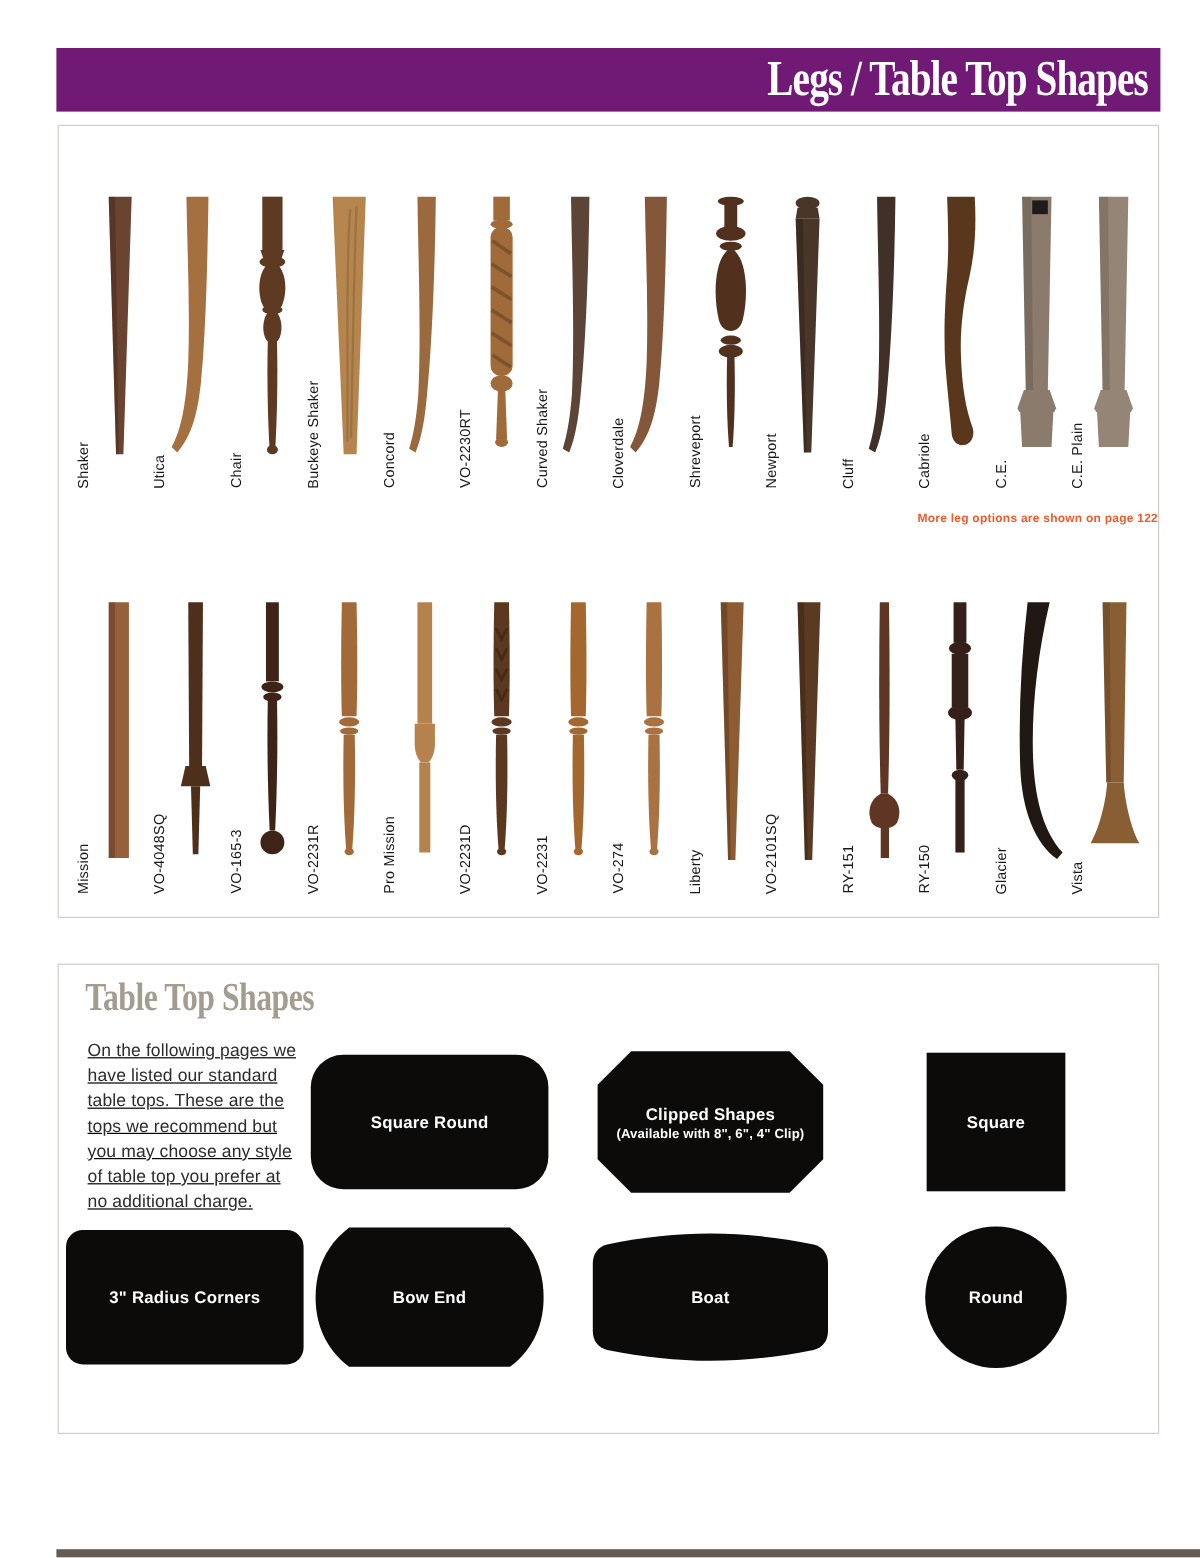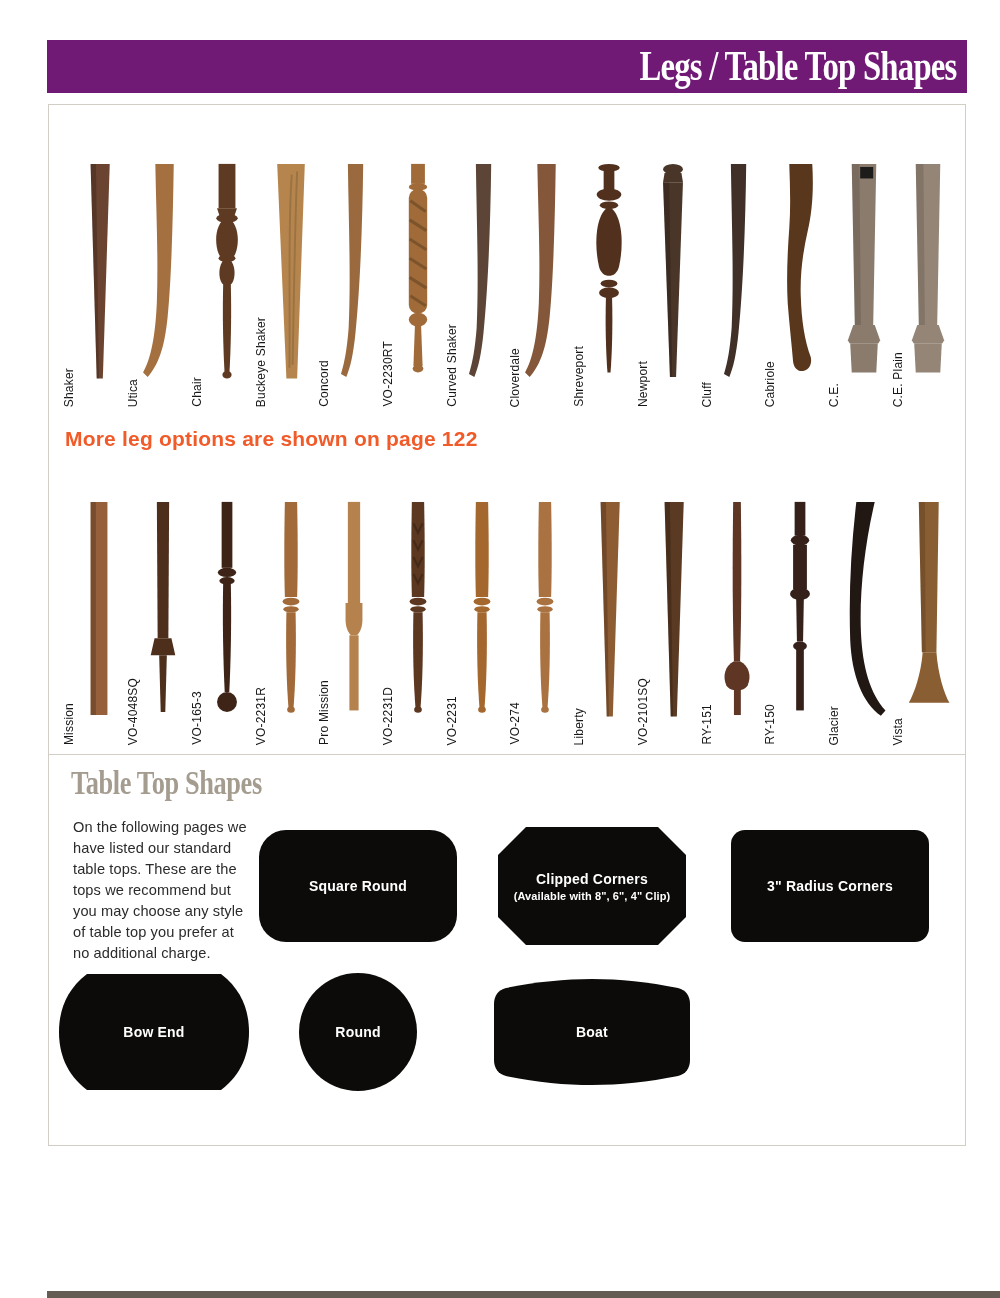--- a/index.html
+++ b/index.html
@@ -25,8 +25,8 @@
   .leg-label{writing-mode:vertical-rl;transform:rotate(180deg);font-size:12px;color:#171717;
     letter-spacing:.2px;line-height:1;white-space:nowrap;margin:0 1px 6px 0;}
   .leg-svg{display:block;width:46px;height:282px;flex:0 0 auto;}
-  .note{position:absolute;top:322px;left:16px;right:0;text-align:left;
-    color:#f15a29;font-weight:700;font-size:21px;letter-spacing:.2px;}
+  .note{position:absolute;top:322px;left:0;right:0;text-align:right;
+    color:#f15a29;font-weight:700;font-size:10px;letter-spacing:.2px;}
 
   
   .tops-heading{position:absolute;left:22px;top:10px;color:#a59c90;

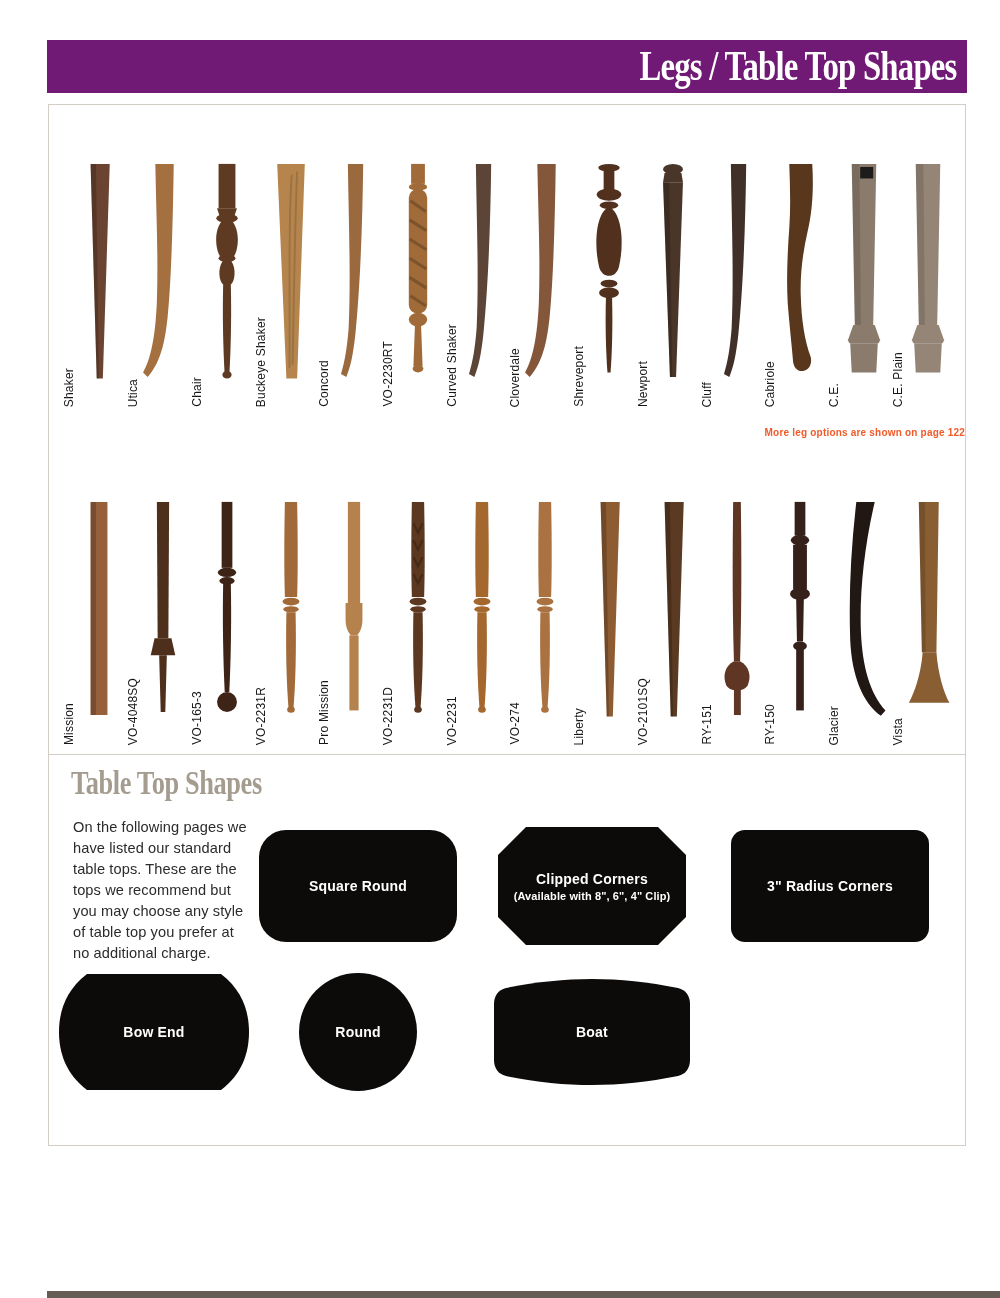--- a/index.html
+++ b/index.html
@@ -15,7 +15,7 @@
   
   .panel{position:absolute;left:48px;width:918px;border:1px solid #d2cdc5;background:#fff;box-sizing:border-box;}
   .panel-legs{top:104px;height:661px;}
-  .panel-tops{top:754px;height:392px;}
+  .panel-tops{top:803px;height:392px;}
 
   
   .legs-row{position:absolute;left:12px;right:12px;height:292px;display:flex;}

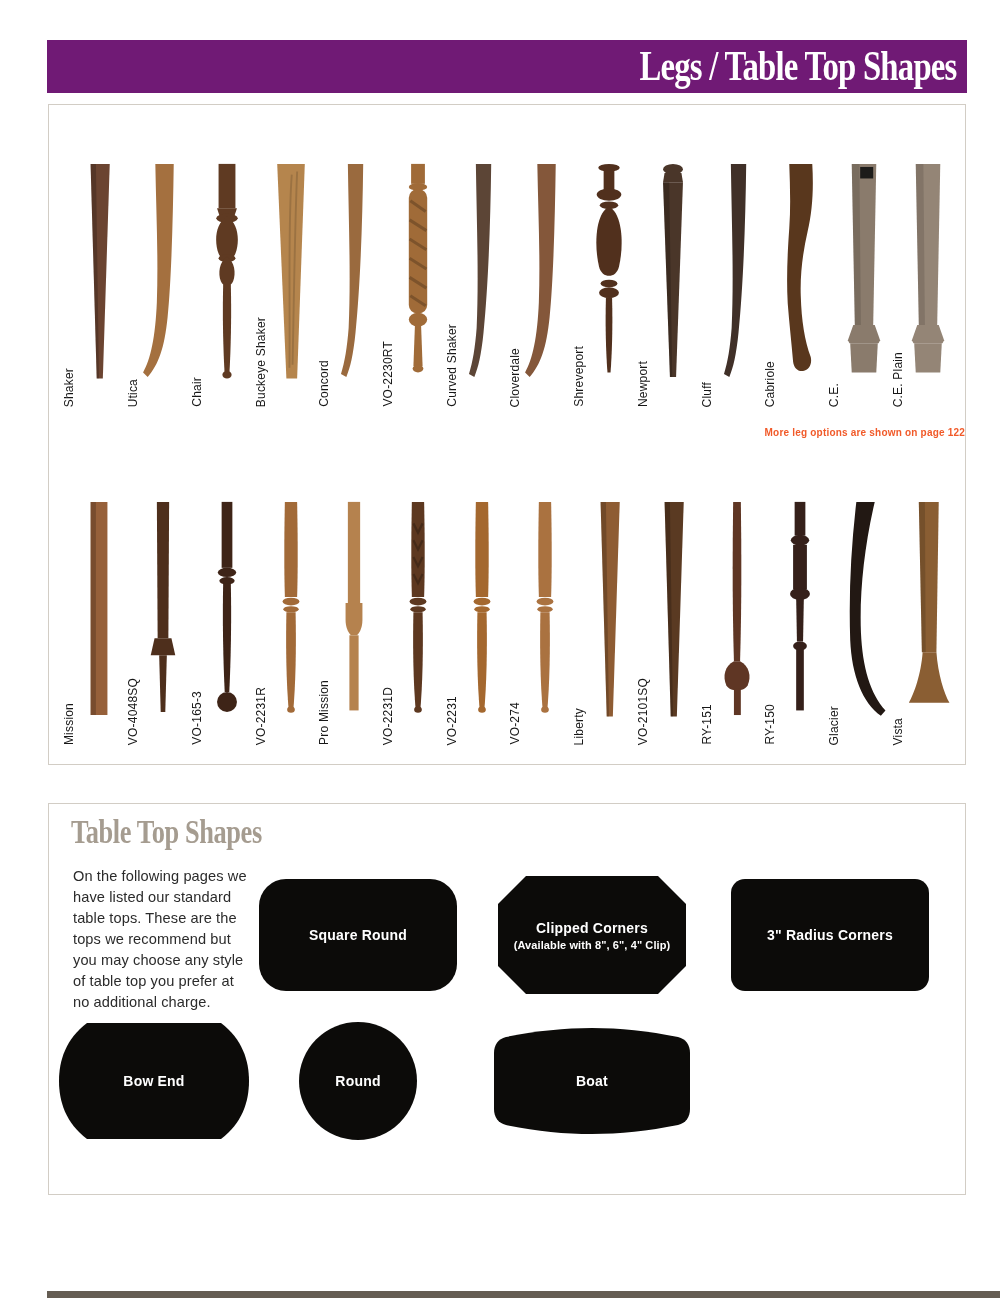--- a/index.html
+++ b/index.html
@@ -35,7 +35,7 @@
   .shapes-grid{position:absolute;left:12px;top:58px;display:grid;
     grid-template-columns:186px 222px 246px 230px;grid-auto-rows:146px;}
   .cell{display:flex;align-items:center;justify-content:center;}
-  .cell-intro{align-items:flex-start;justify-content:flex-start;padding:4px 0 0 12px;box-sizing:border-box;}
+  .cell-intro{align-items:flex-start;justify-content:flex-start;padding:4px 0 0 12px;box-sizing:border-box;text-decoration:underline;}
   .intro-text{width:186px;font-size:14.6px;line-height:1.44;color:#2b2b2b;letter-spacing:.1px;}
   .shape{position:relative;}
   .shape svg{display:block;}

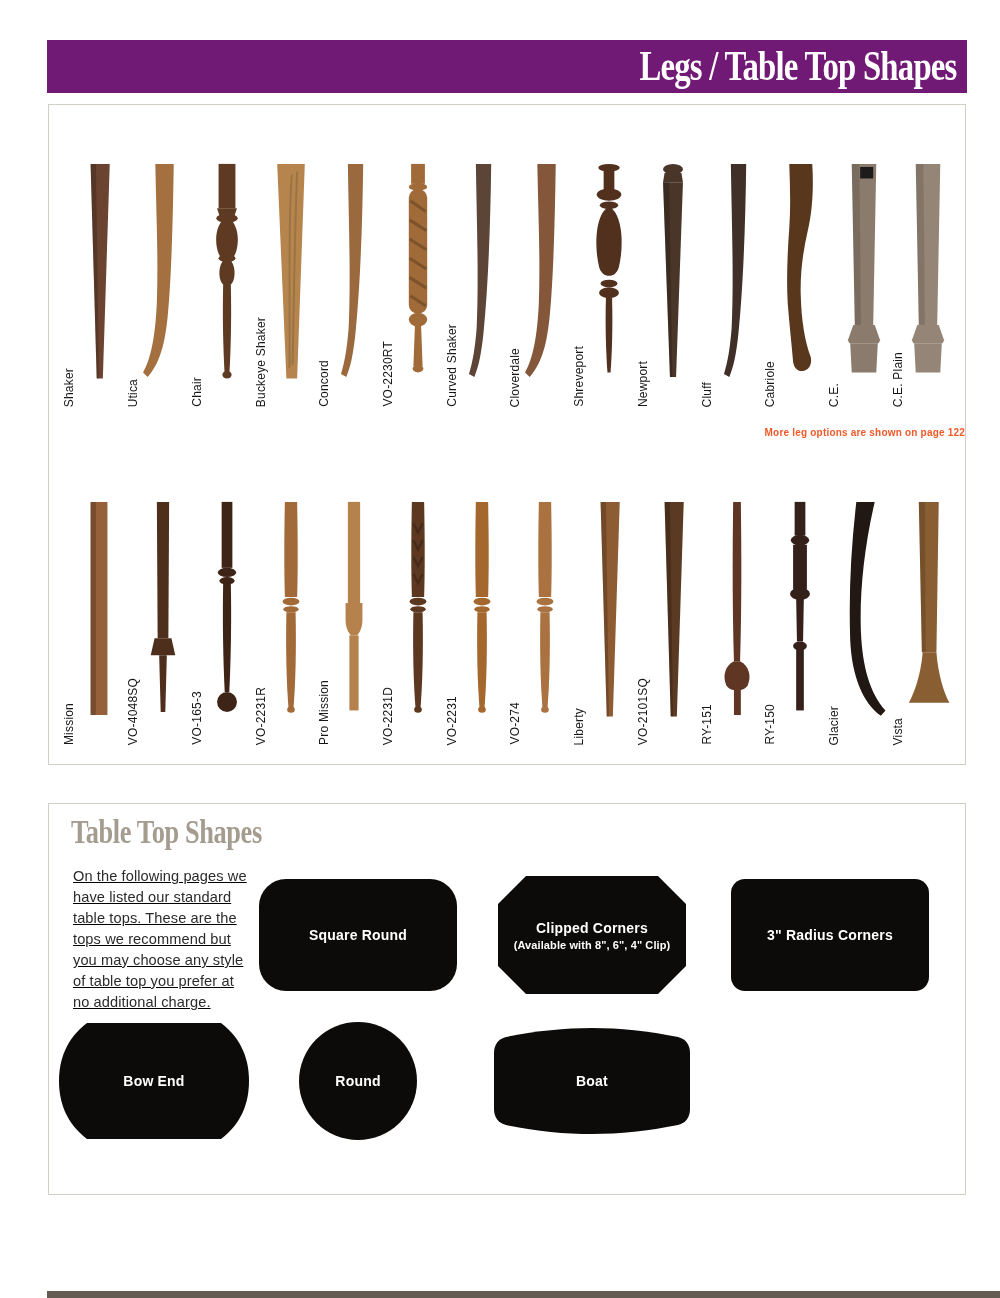--- a/index.html
+++ b/index.html
@@ -380,7 +380,7 @@
             <path class="shape-fill" d="M29 1 H161 L189 29 V91 L161 119 H29 L1 91 V29 Z"></path>
           </svg>
         <div class="shape-label-box">
-          <span class="shape-label">Clipped Corners</span>
+          <span class="shape-label">Clipped Shapes</span>
           <span class="shape-sublabel">(Available with 8", 6", 4" Clip)</span>
         </div>
       </div>

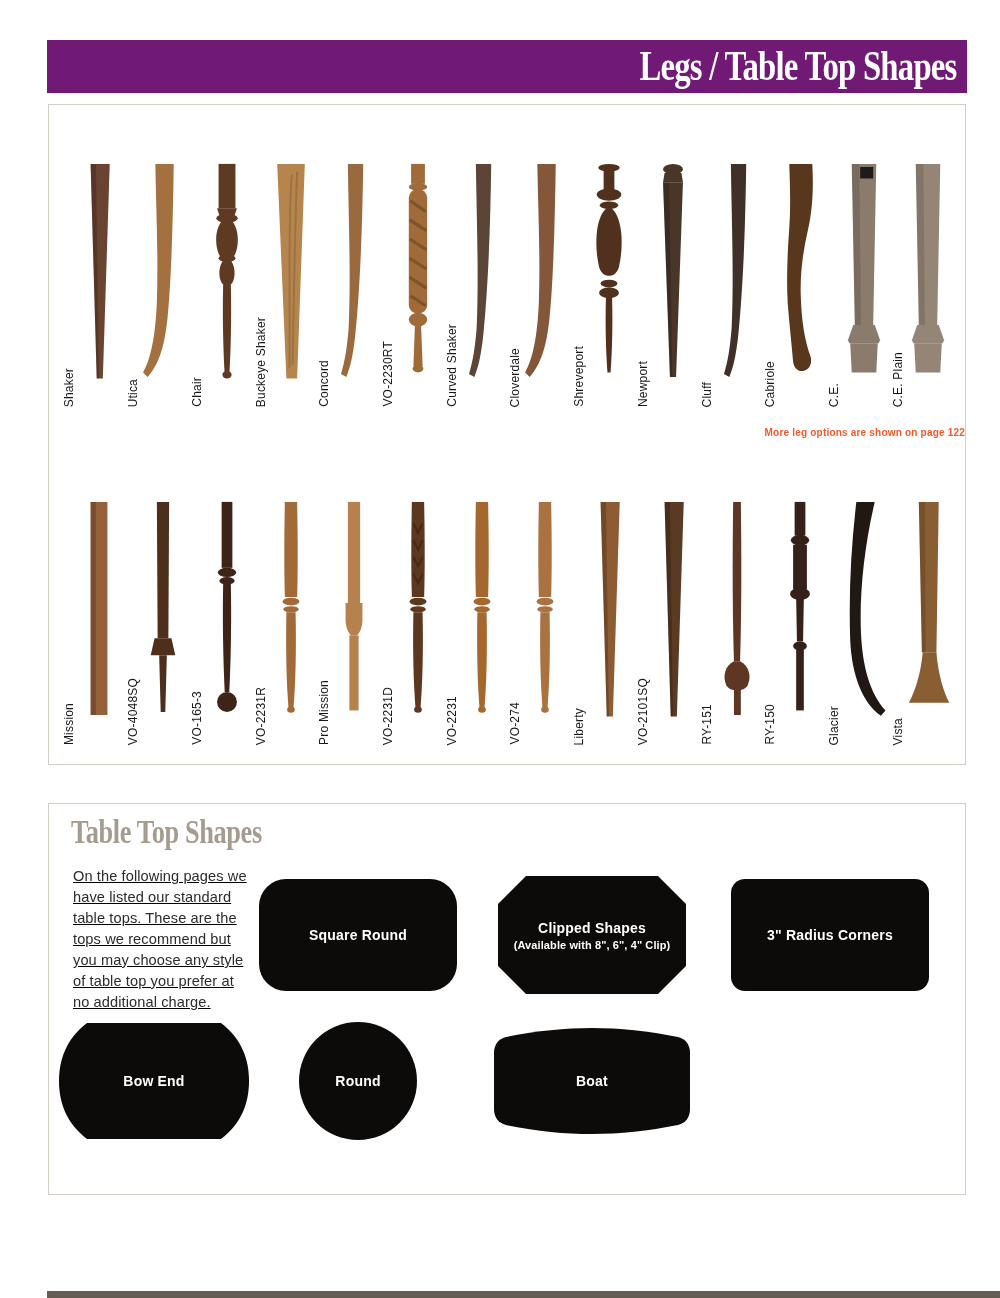--- a/index.html
+++ b/index.html
@@ -387,6 +387,16 @@
     </div>
 
 
+    <div class="cell">
+      <div class="shape">
+        <svg width="116" height="116" viewBox="0 0 116 116">
+            <rect class="shape-fill" width="116" height="116"></rect>
+          </svg>
+        <div class="shape-label-box">
+            <span class="shape-label">Square</span>
+          </div>
+      </div>
+    </div>
 
     <div class="cell">
       <div class="shape">

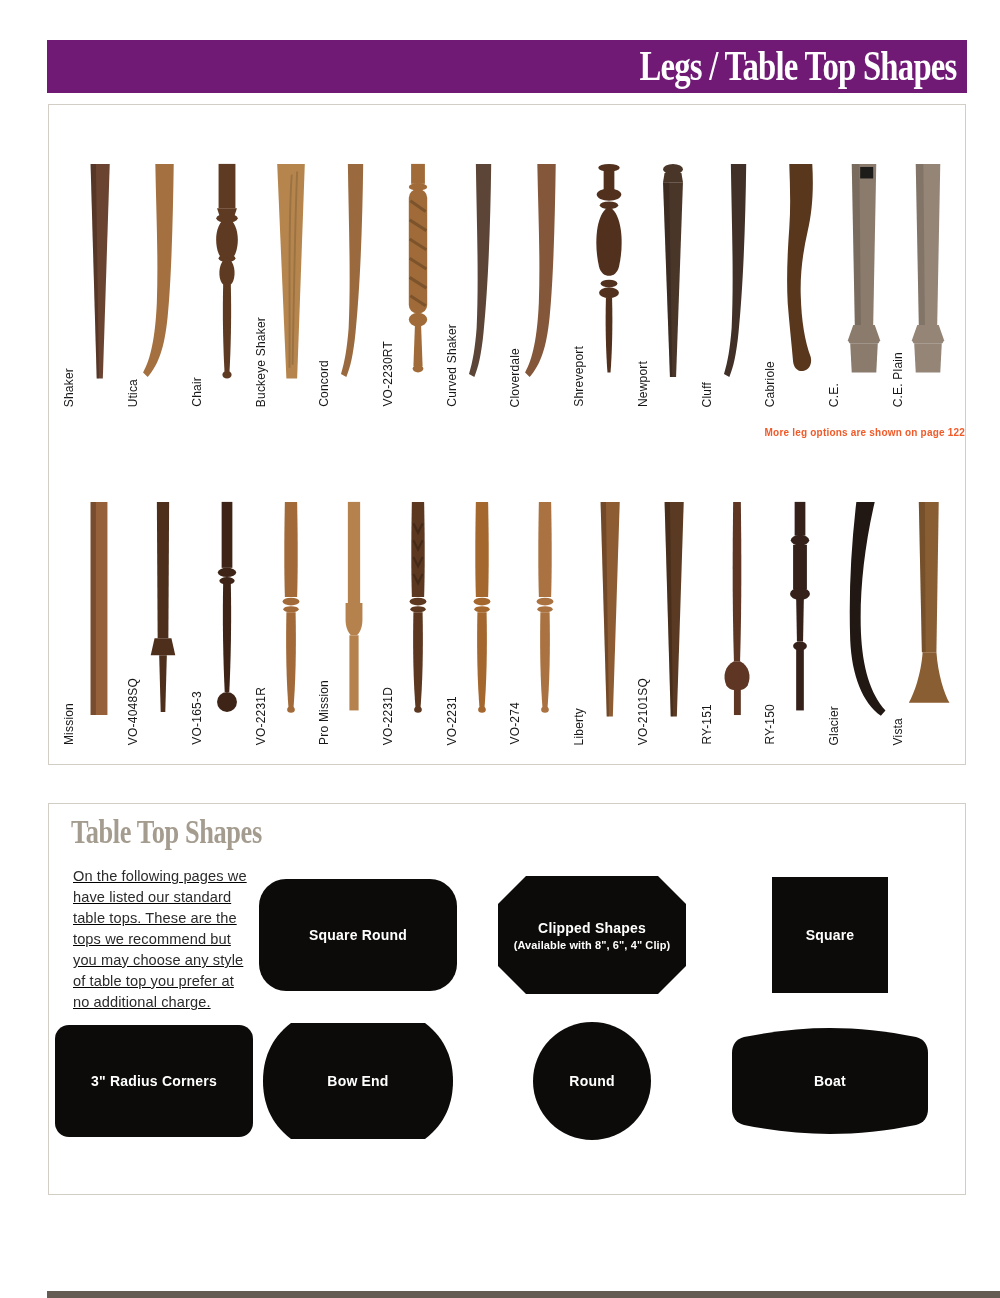--- a/index.html
+++ b/index.html
@@ -422,6 +422,17 @@
 
     <div class="cell">
       <div class="shape">
+        <svg width="200" height="118" viewBox="0 0 200 118">
+            <path class="shape-fill" d="M14 15 C74 3 126 3 186 15 C194 17 198 23 198 31 V87 C198 95 194 101 186 103 C126 115 74 115 14 103 C6 101 2 95 2 87 V31 C2 23 6 17 14 15 Z"></path>
+          </svg>
+        <div class="shape-label-box">
+            <span class="shape-label">Boat</span>
+          </div>
+      </div>
+    </div>
+
+    <div class="cell">
+      <div class="shape">
         <svg width="120" height="120" viewBox="0 0 120 120">
             <circle class="shape-fill" cx="60" cy="60" r="59"></circle>
           </svg>
@@ -431,17 +442,6 @@
       </div>
     </div>
 
-    <div class="cell">
-      <div class="shape">
-        <svg width="200" height="118" viewBox="0 0 200 118">
-            <path class="shape-fill" d="M14 15 C74 3 126 3 186 15 C194 17 198 23 198 31 V87 C198 95 194 101 186 103 C126 115 74 115 14 103 C6 101 2 95 2 87 V31 C2 23 6 17 14 15 Z"></path>
-          </svg>
-        <div class="shape-label-box">
-            <span class="shape-label">Boat</span>
-          </div>
-      </div>
-    </div>
-
 
 
 

